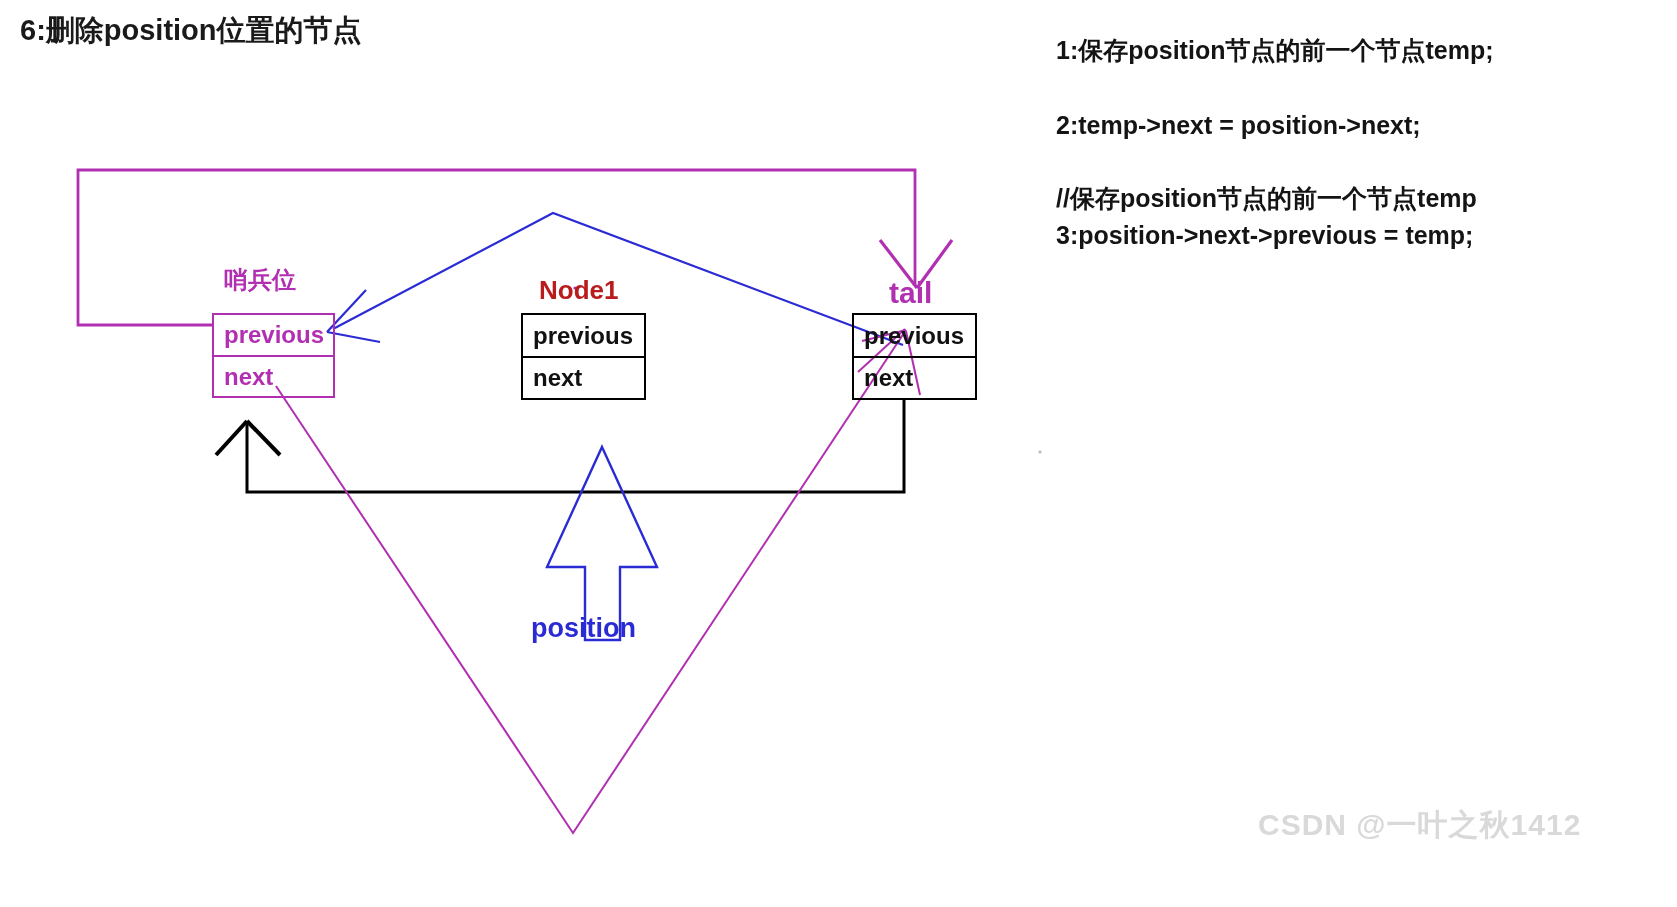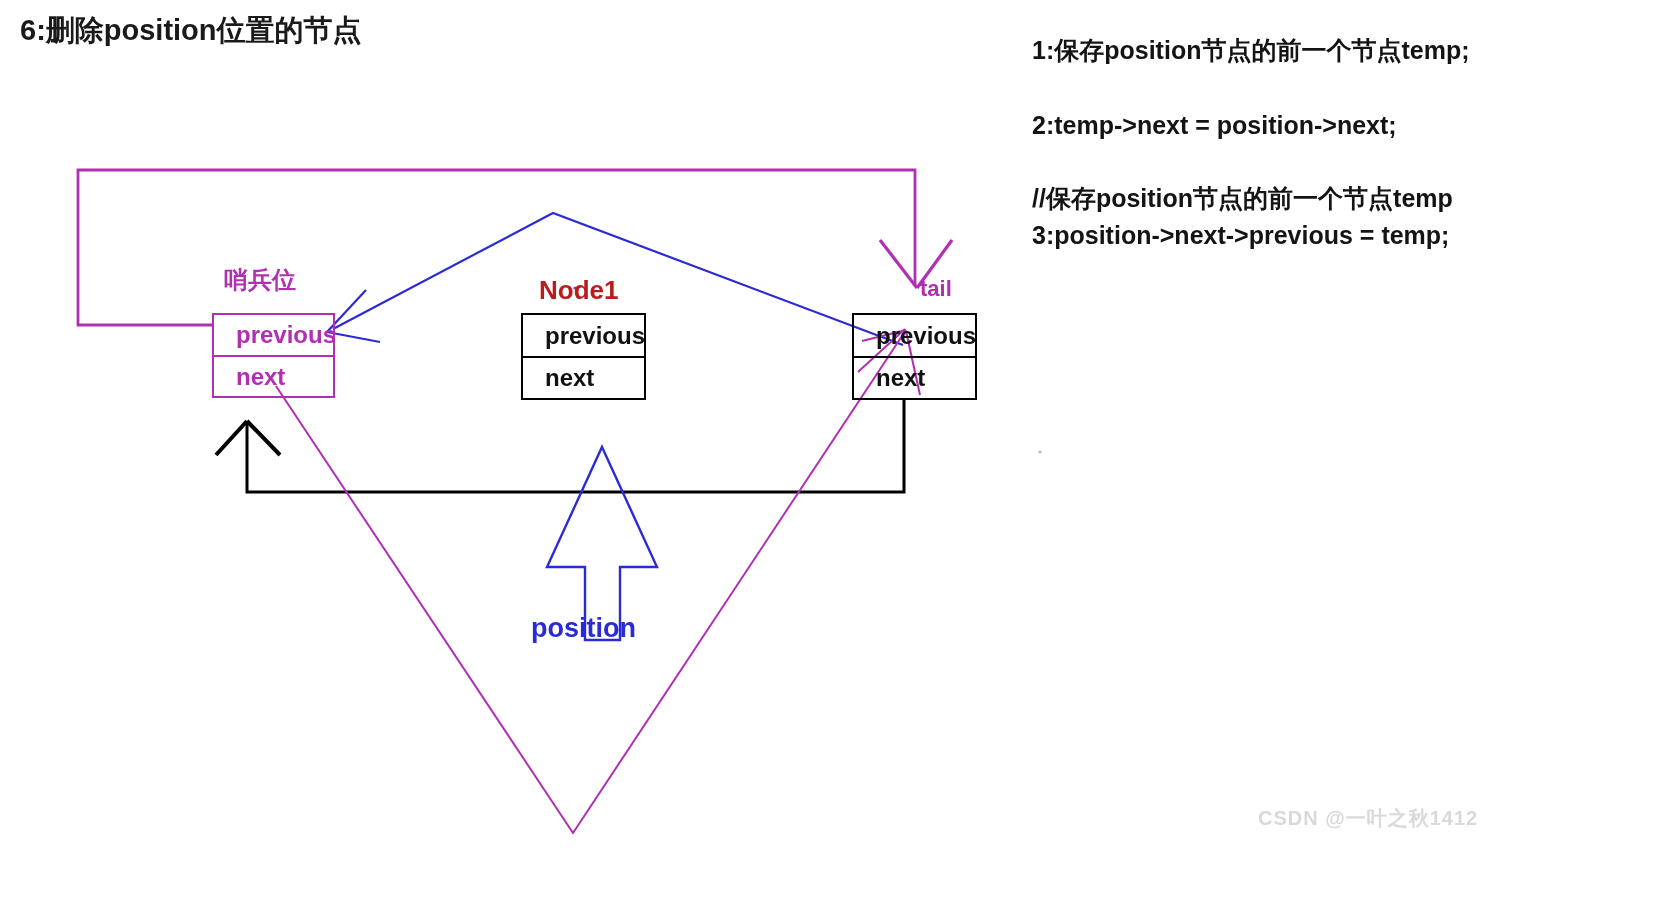--- a/index.html
+++ b/index.html
@@ -34,7 +34,7 @@
   
   .notes {
     position: absolute;
-    left: 1032px;
+    left: 1056px;
     top: 38px;
     width: 610px;
     font-size: 25px;

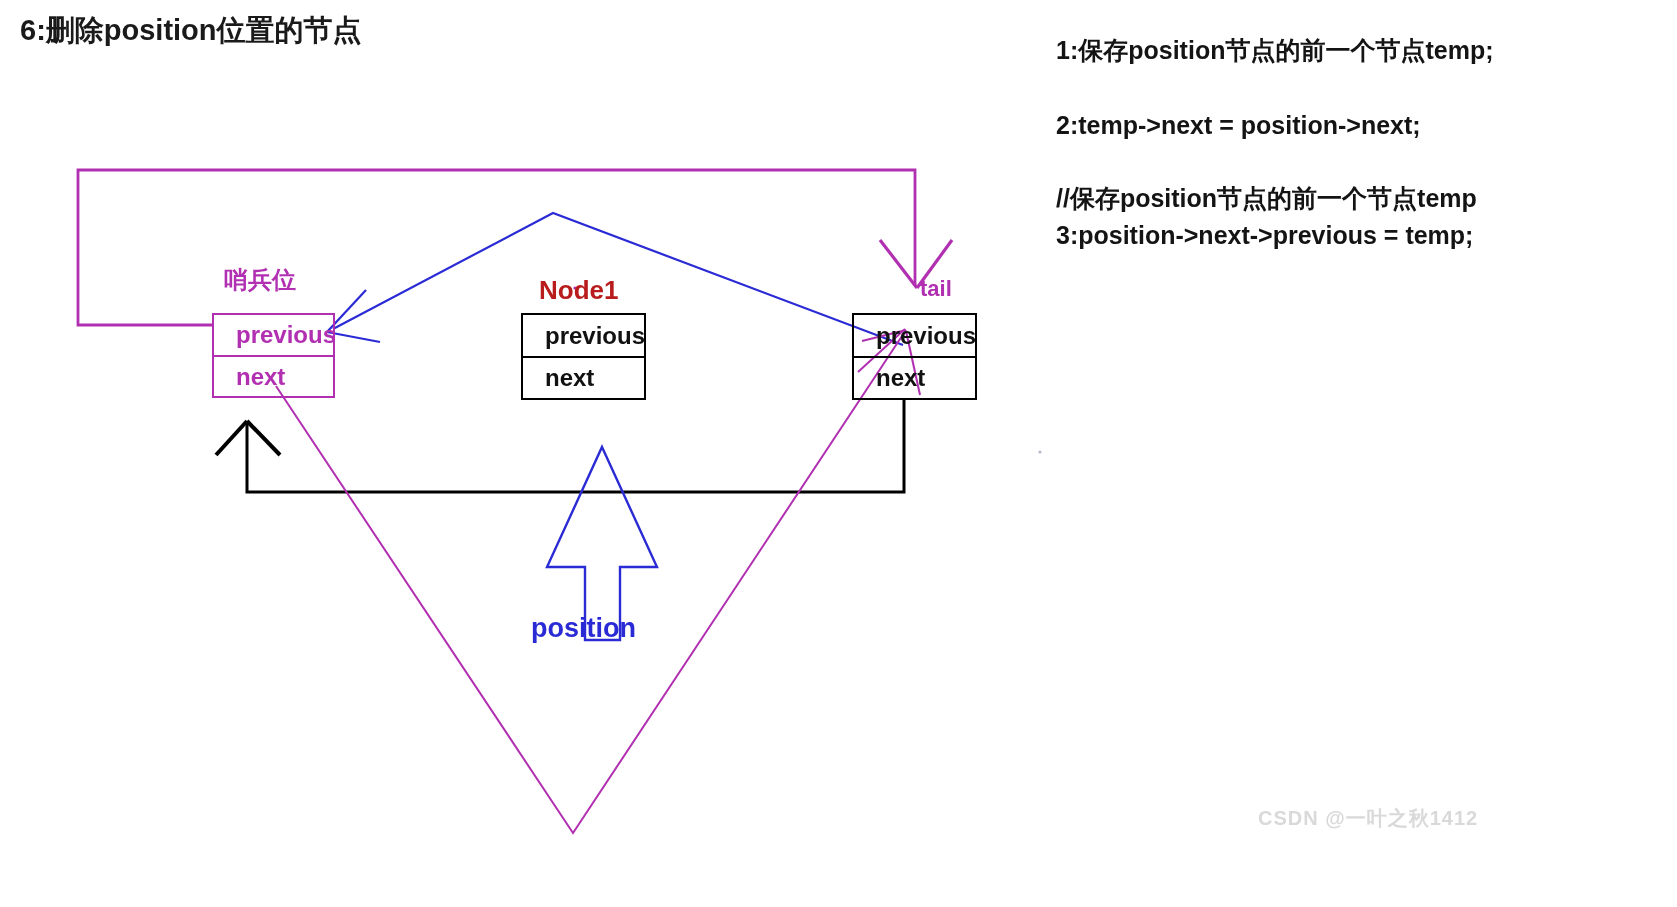--- a/index.html
+++ b/index.html
@@ -138,9 +138,9 @@
     color: #b91c1c;
   }
   .lbl-tail {
-    left: 920px;
+    left: 889px;
     top: 276px;
-    font-size: 22px;
+    font-size: 30px;
     color: #b12fb1;
   }
   .lbl-position {

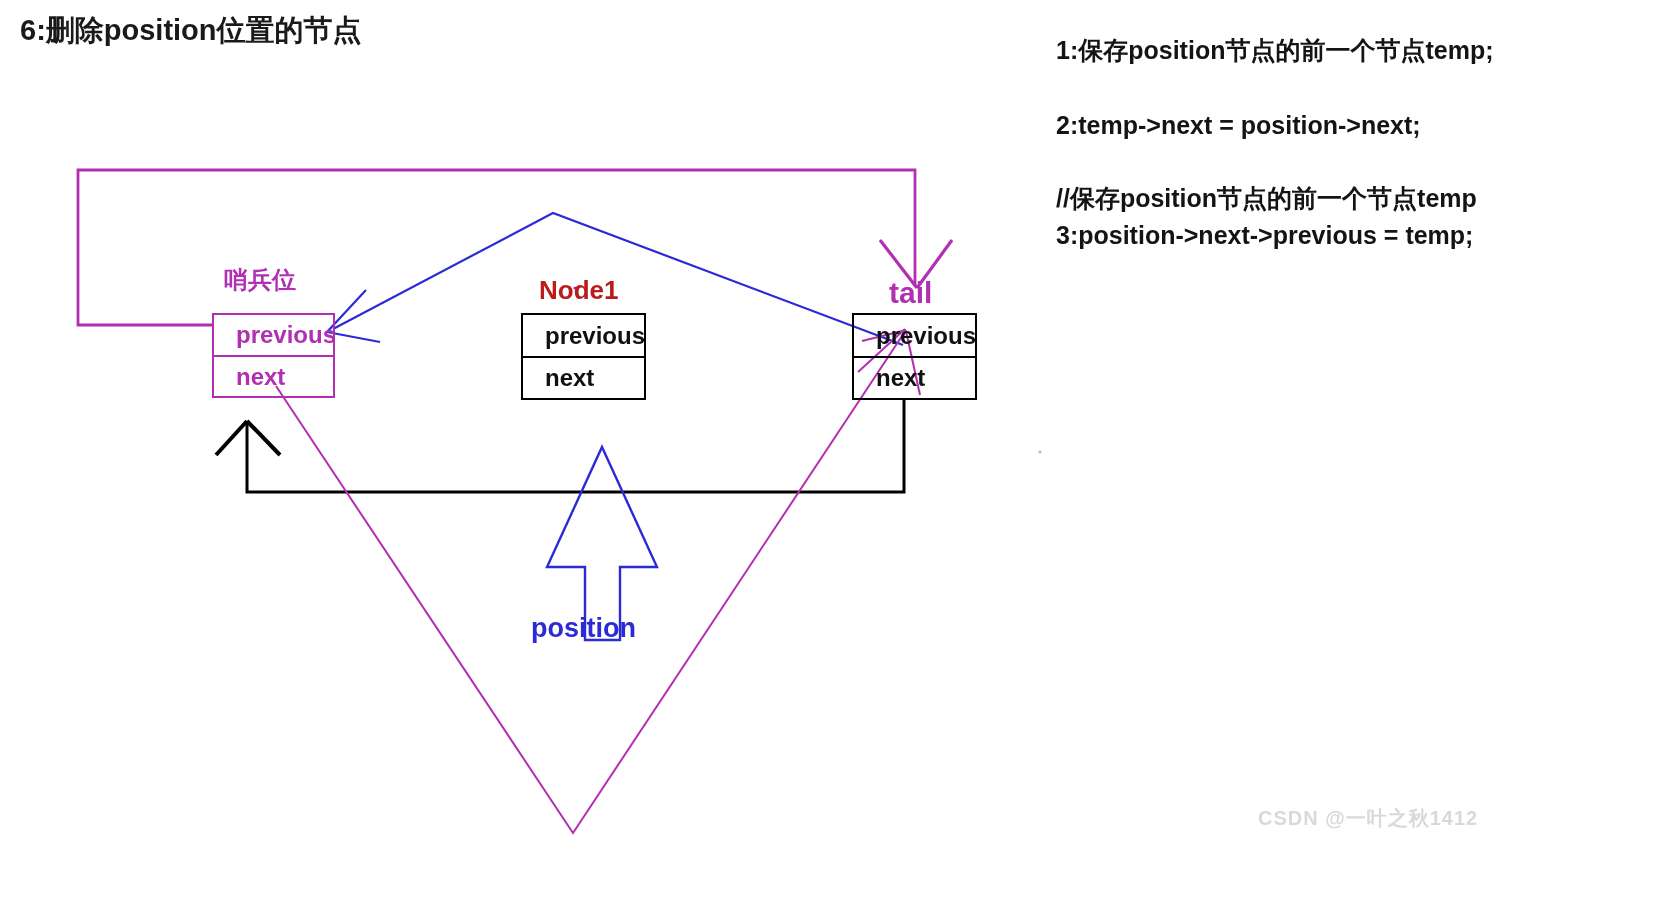--- a/index.html
+++ b/index.html
@@ -71,7 +71,7 @@
     height: 40px;
     display: flex;
     align-items: center;
-    padding-left: 22px;
+    padding-left: 10px;
     font-size: 24px;
     white-space: nowrap;
   }

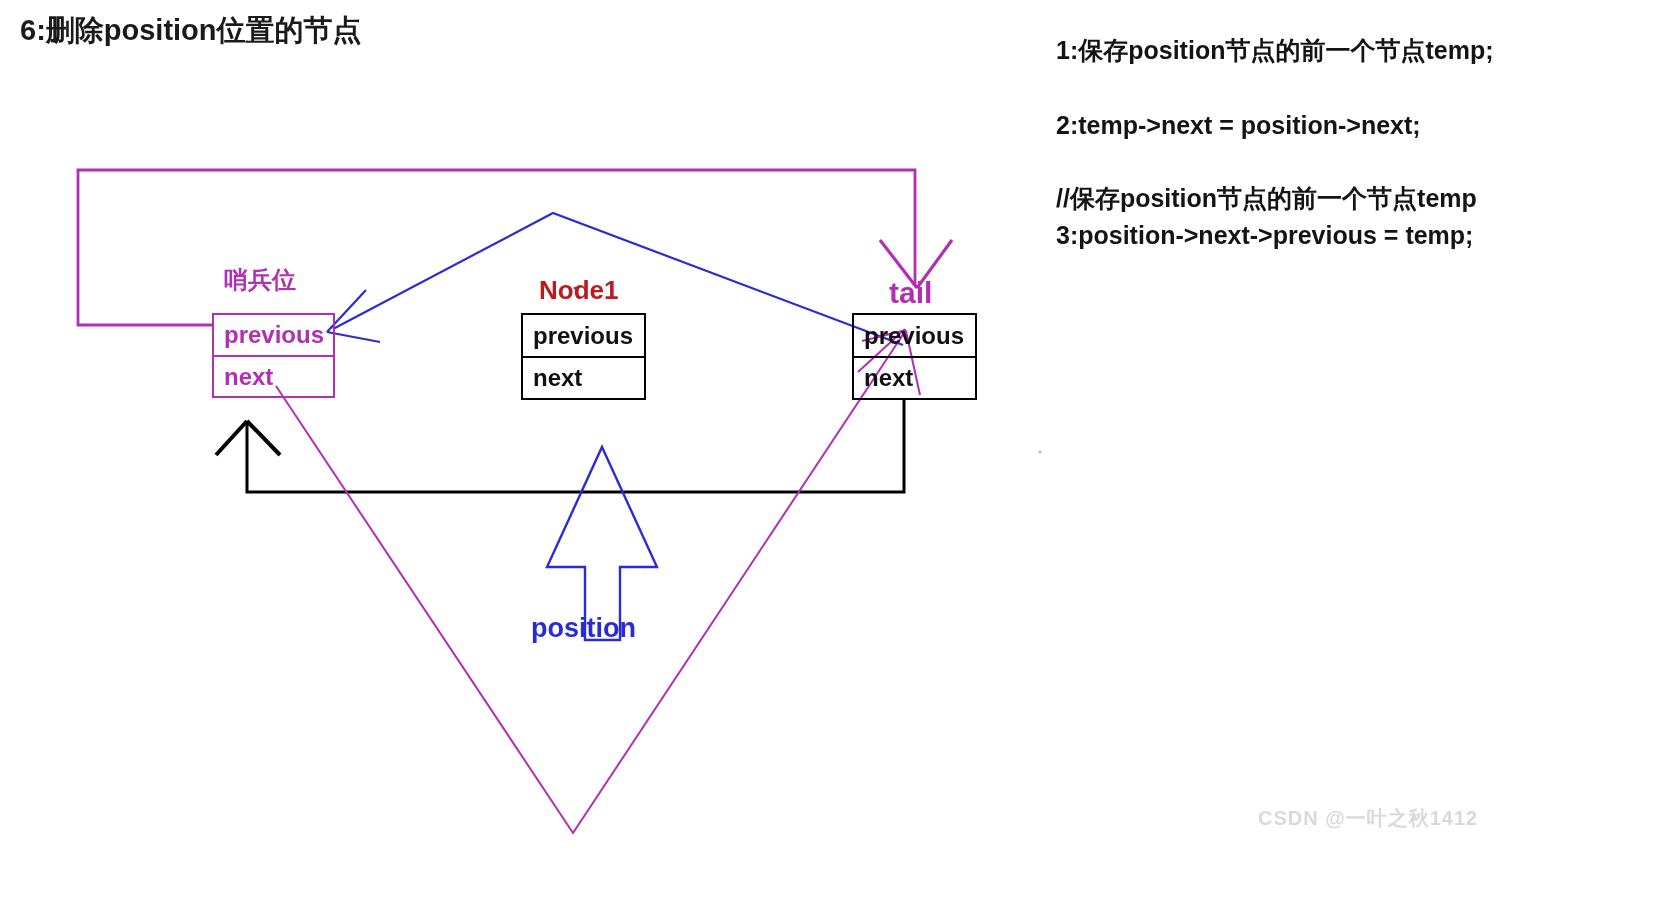--- a/index.html
+++ b/index.html
@@ -155,7 +155,7 @@
     position: absolute;
     left: 1258px;
     top: 805px;
-    font-size: 20px;
+    font-size: 30px;
     color: #d9d9d9;
     letter-spacing: 1px;
     white-space: nowrap;

